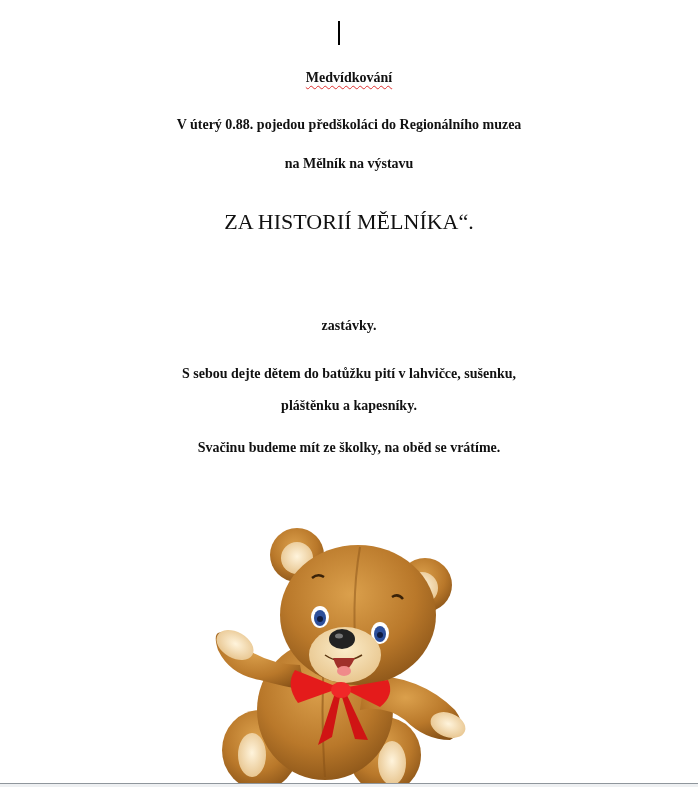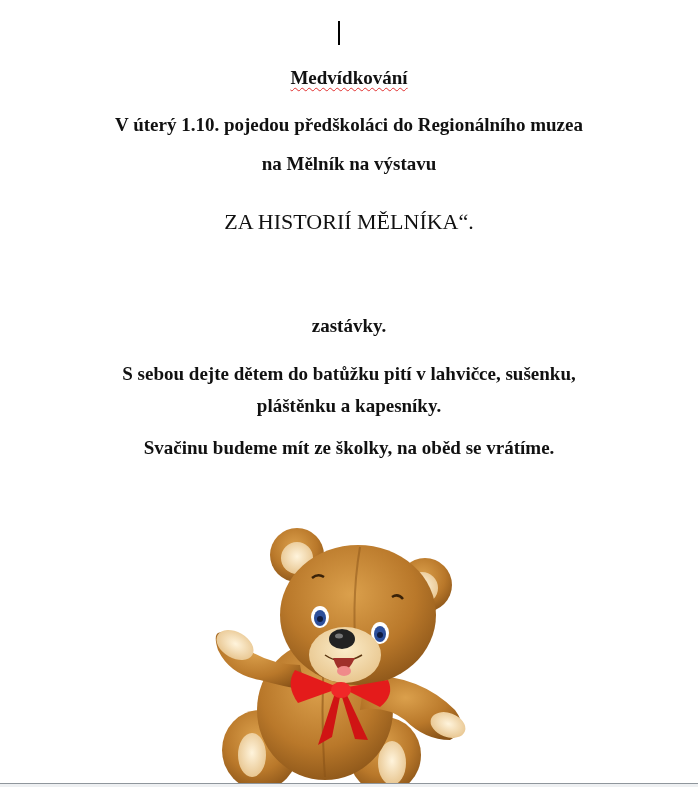--- a/index.html
+++ b/index.html
@@ -13,7 +13,7 @@
   .cursor { position: absolute; left: 338px; top: 21px; width: 2px; height: 24px; background: #000; }
   .line {
     position: absolute; left: 0; width: 698px; text-align: center; white-space: nowrap;
-    font-size: 19px; line-height: 24px;
+    font-size: 14px; line-height: 24px;
   }
   .bold { font-weight: bold; }
   .title { top: 66px; }

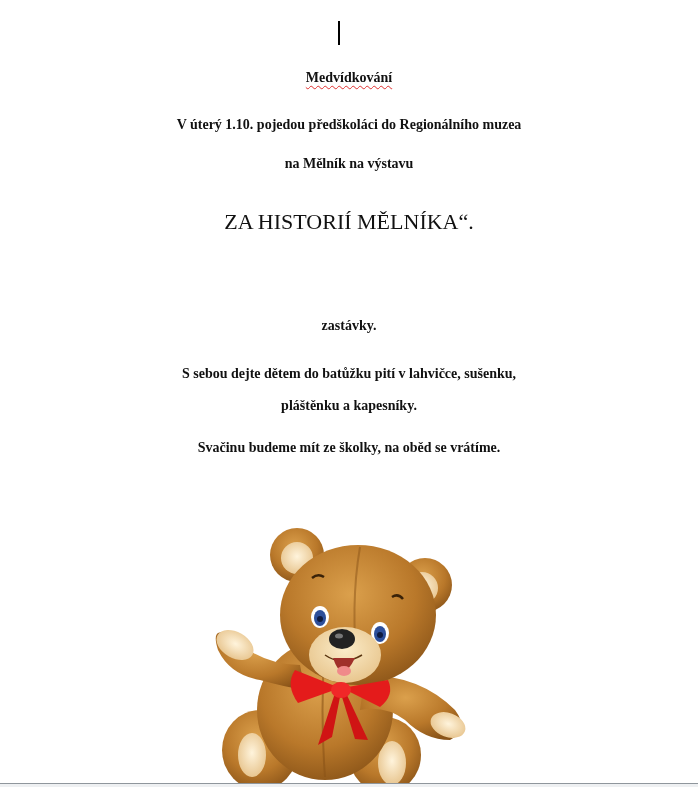--- a/index.html
+++ b/index.html
@@ -45,7 +45,7 @@
     <span>Medvídkování</span>
   </div>
 
-  <div class="line bold l1">V úterý 1.10. pojedou předškoláci do Regionálního muzea</div>
+  <div class="line bold l1">V úterý 0.88. pojedou předškoláci do Regionálního muzea</div>
   <div class="line bold l2">na Mělník na výstavu</div>
 
   <div class="line q2">ZA HISTORIÍ MĚLNÍKA“.</div>

